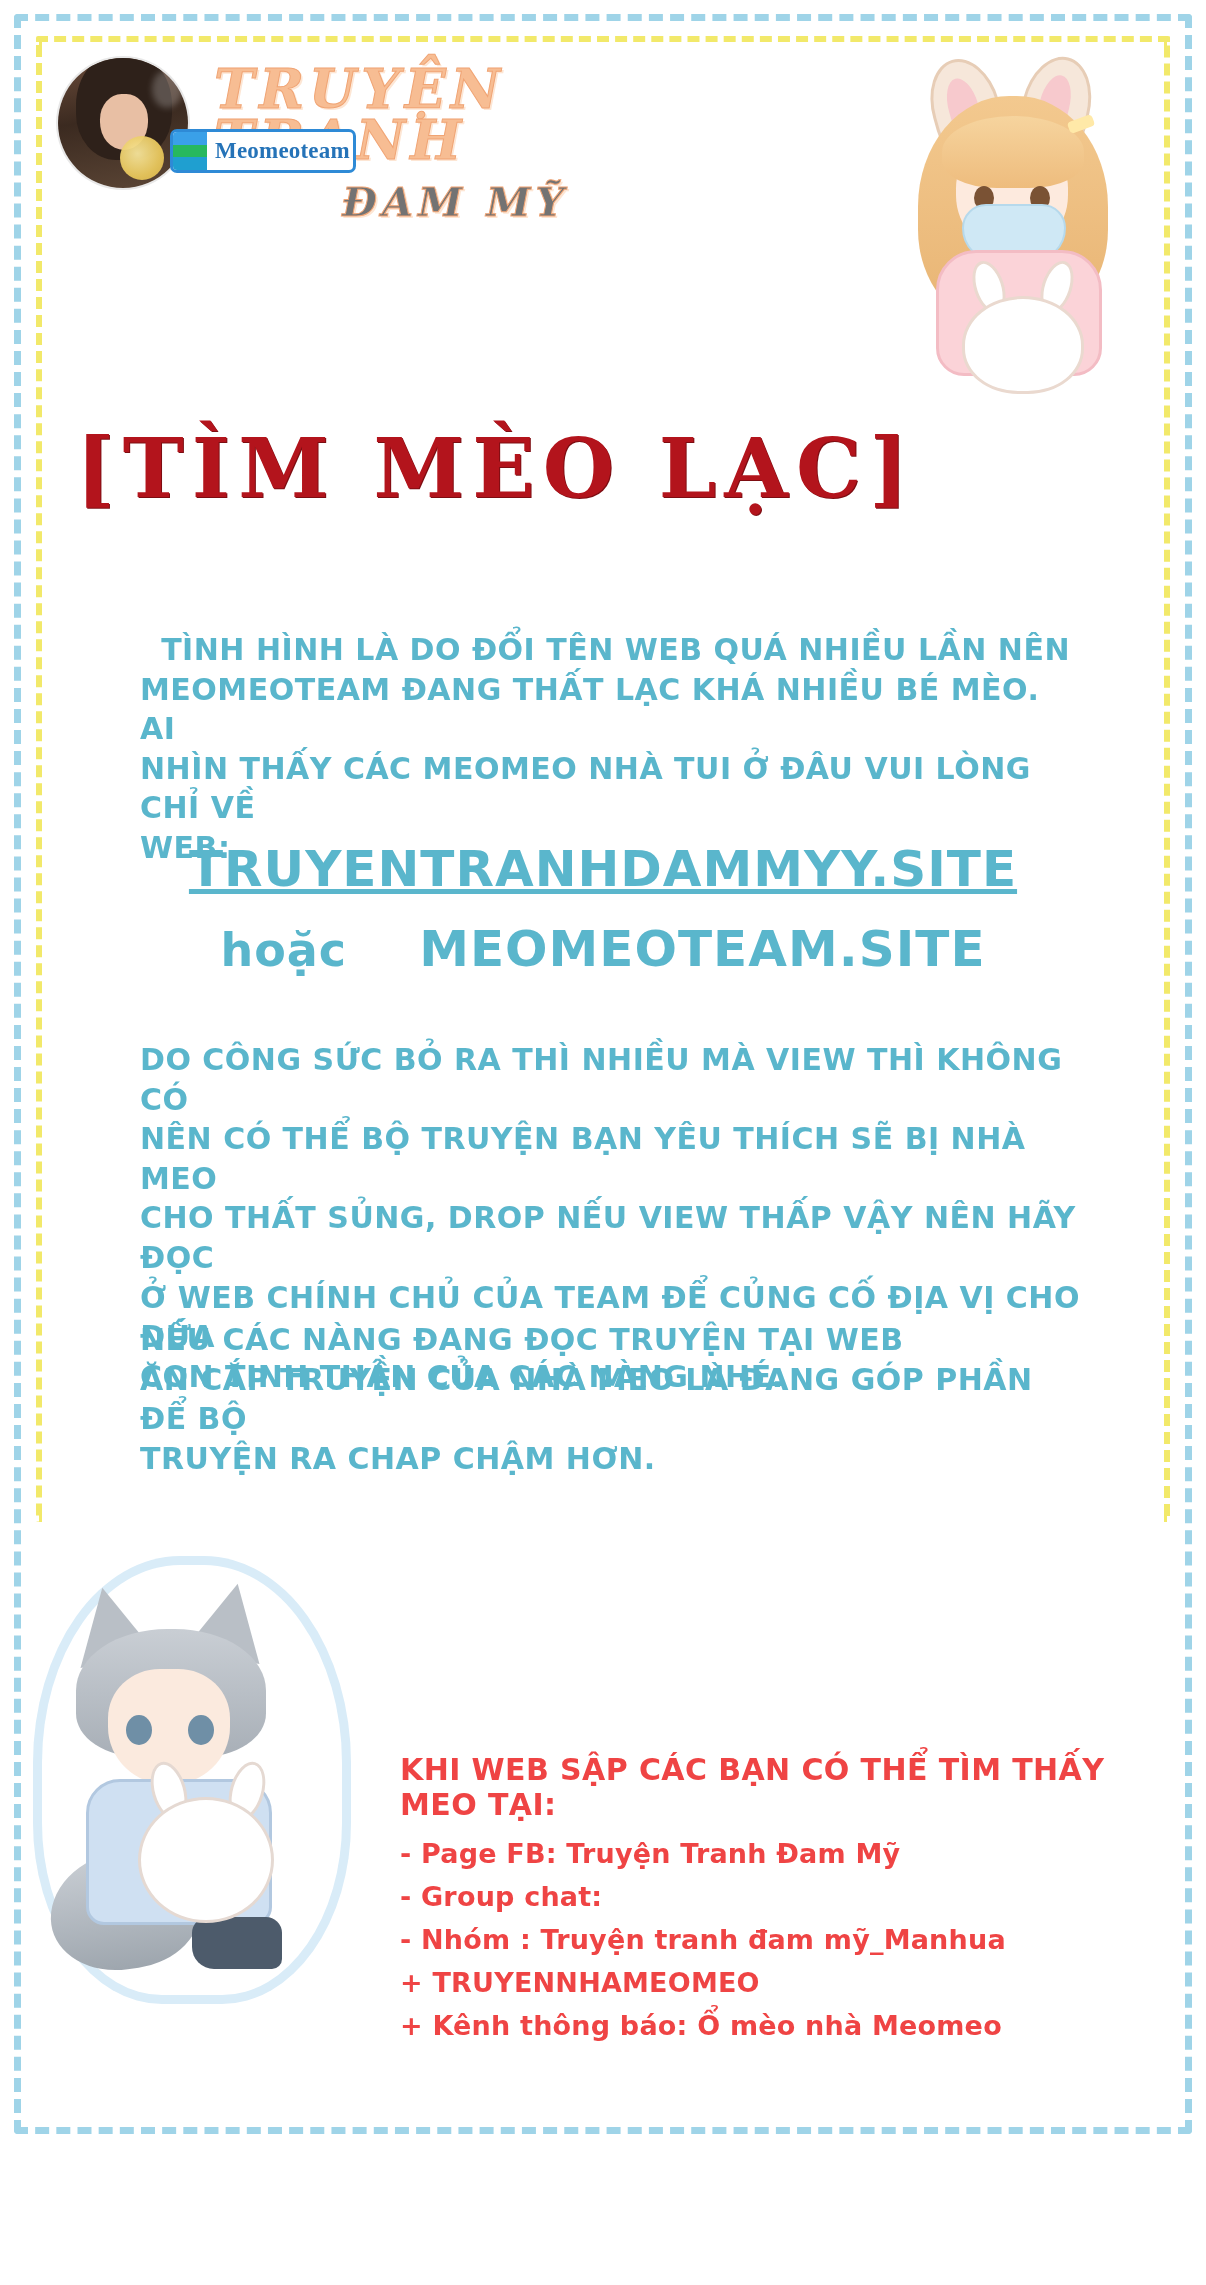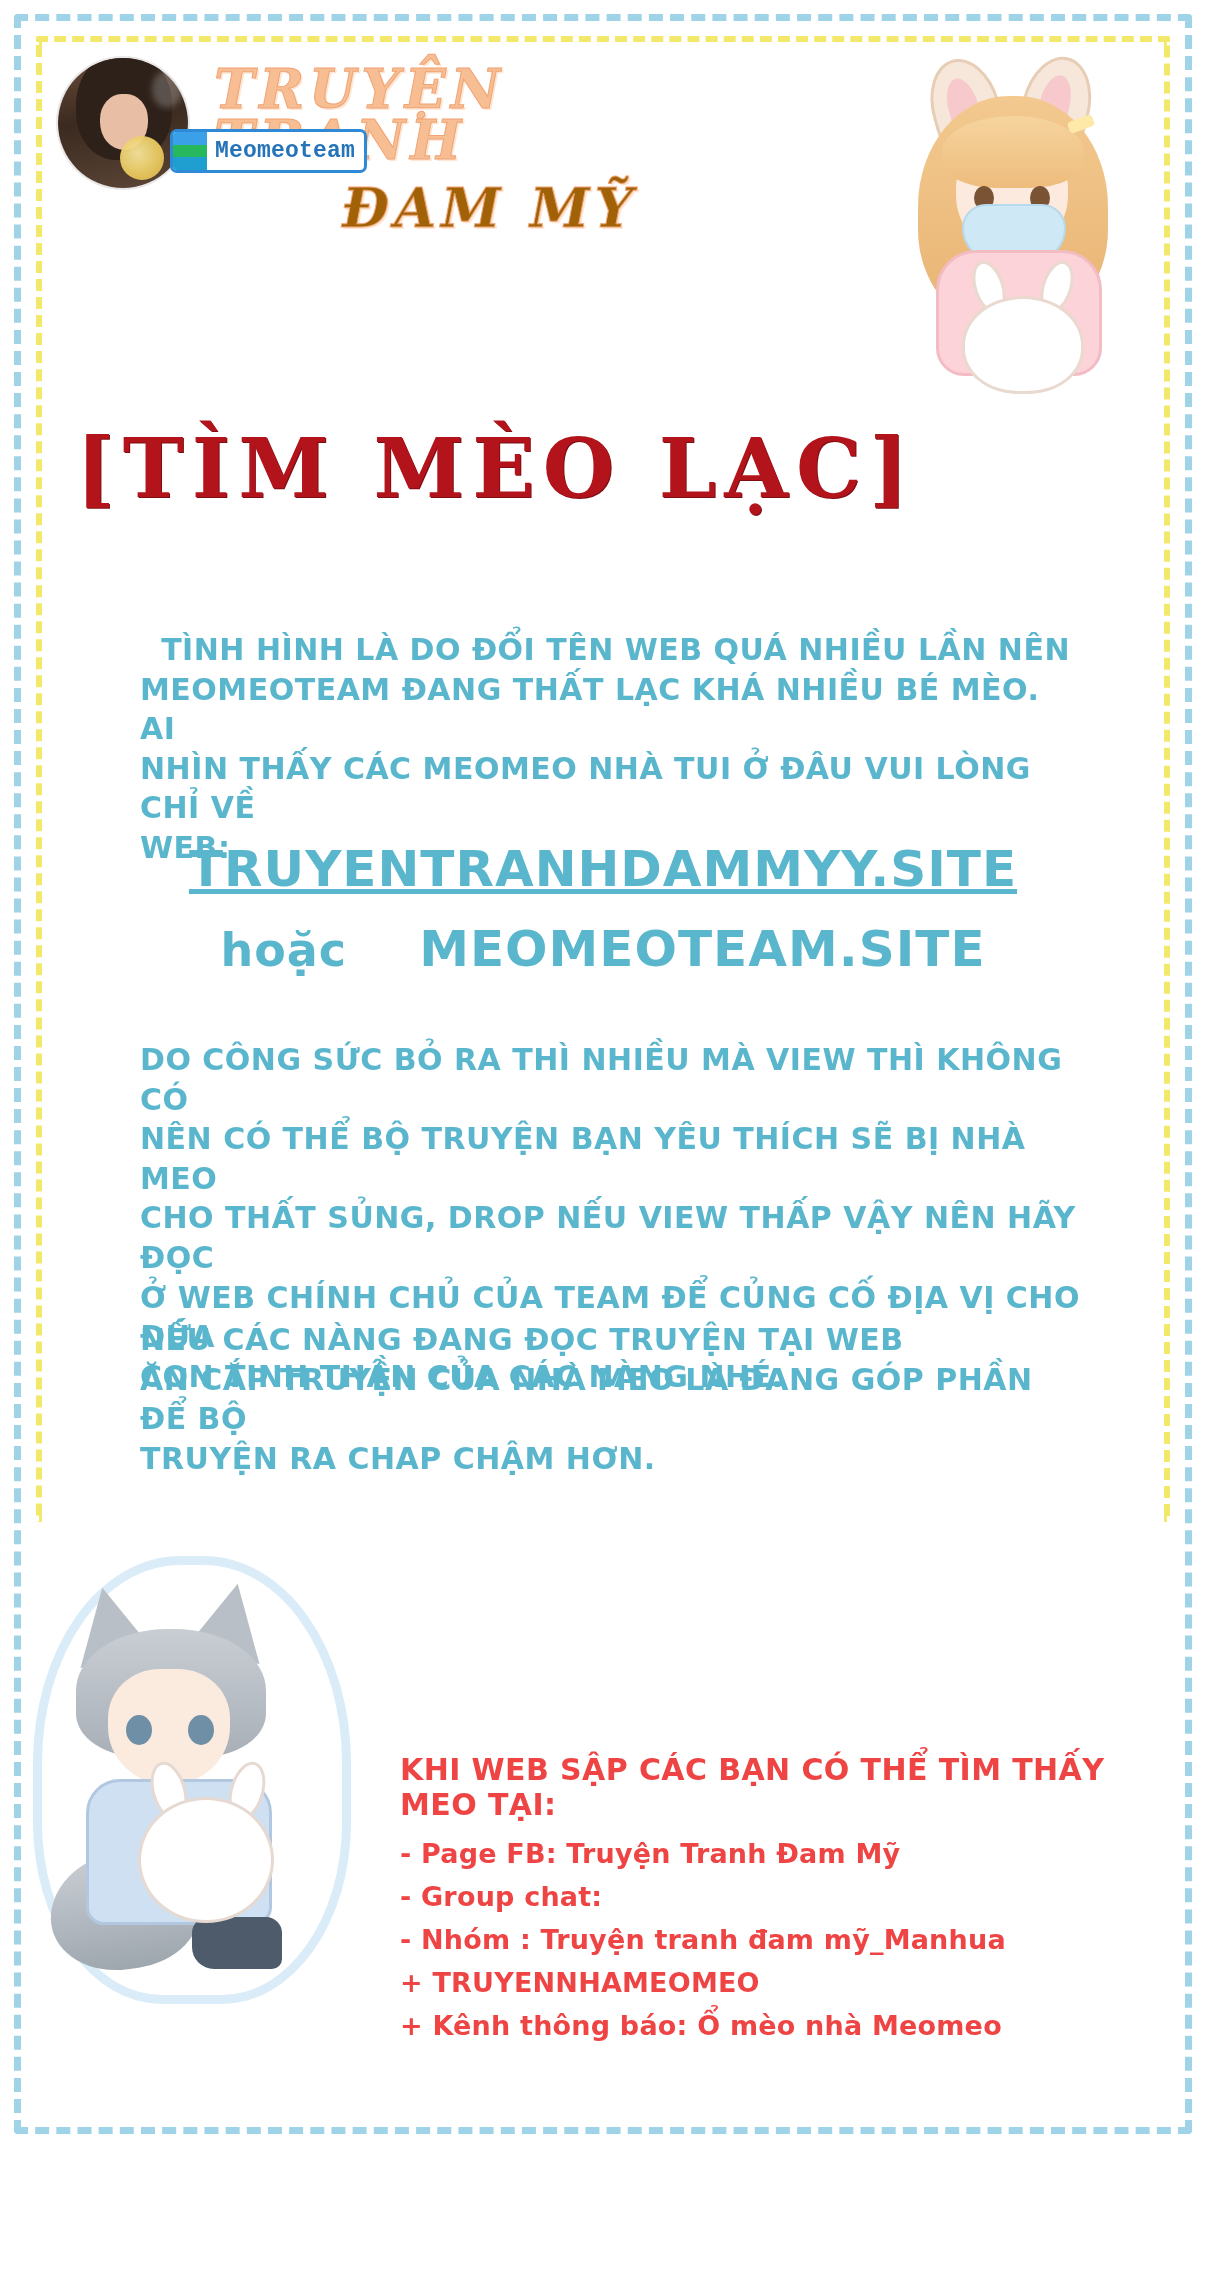--- a/index.html
+++ b/index.html
@@ -120,8 +120,8 @@
   .logo-badge .brand {
     display: flex;
     align-items: center;
-    padding: 0 9px 0 8px;
-    font-family: Liberation Mono, monospace;
+    padding: 0 3px 0 8px;
+    font-family: Liberation Serif, serif;
     font-weight: bold;
     font-size: 23px;
     color: #2573b8;

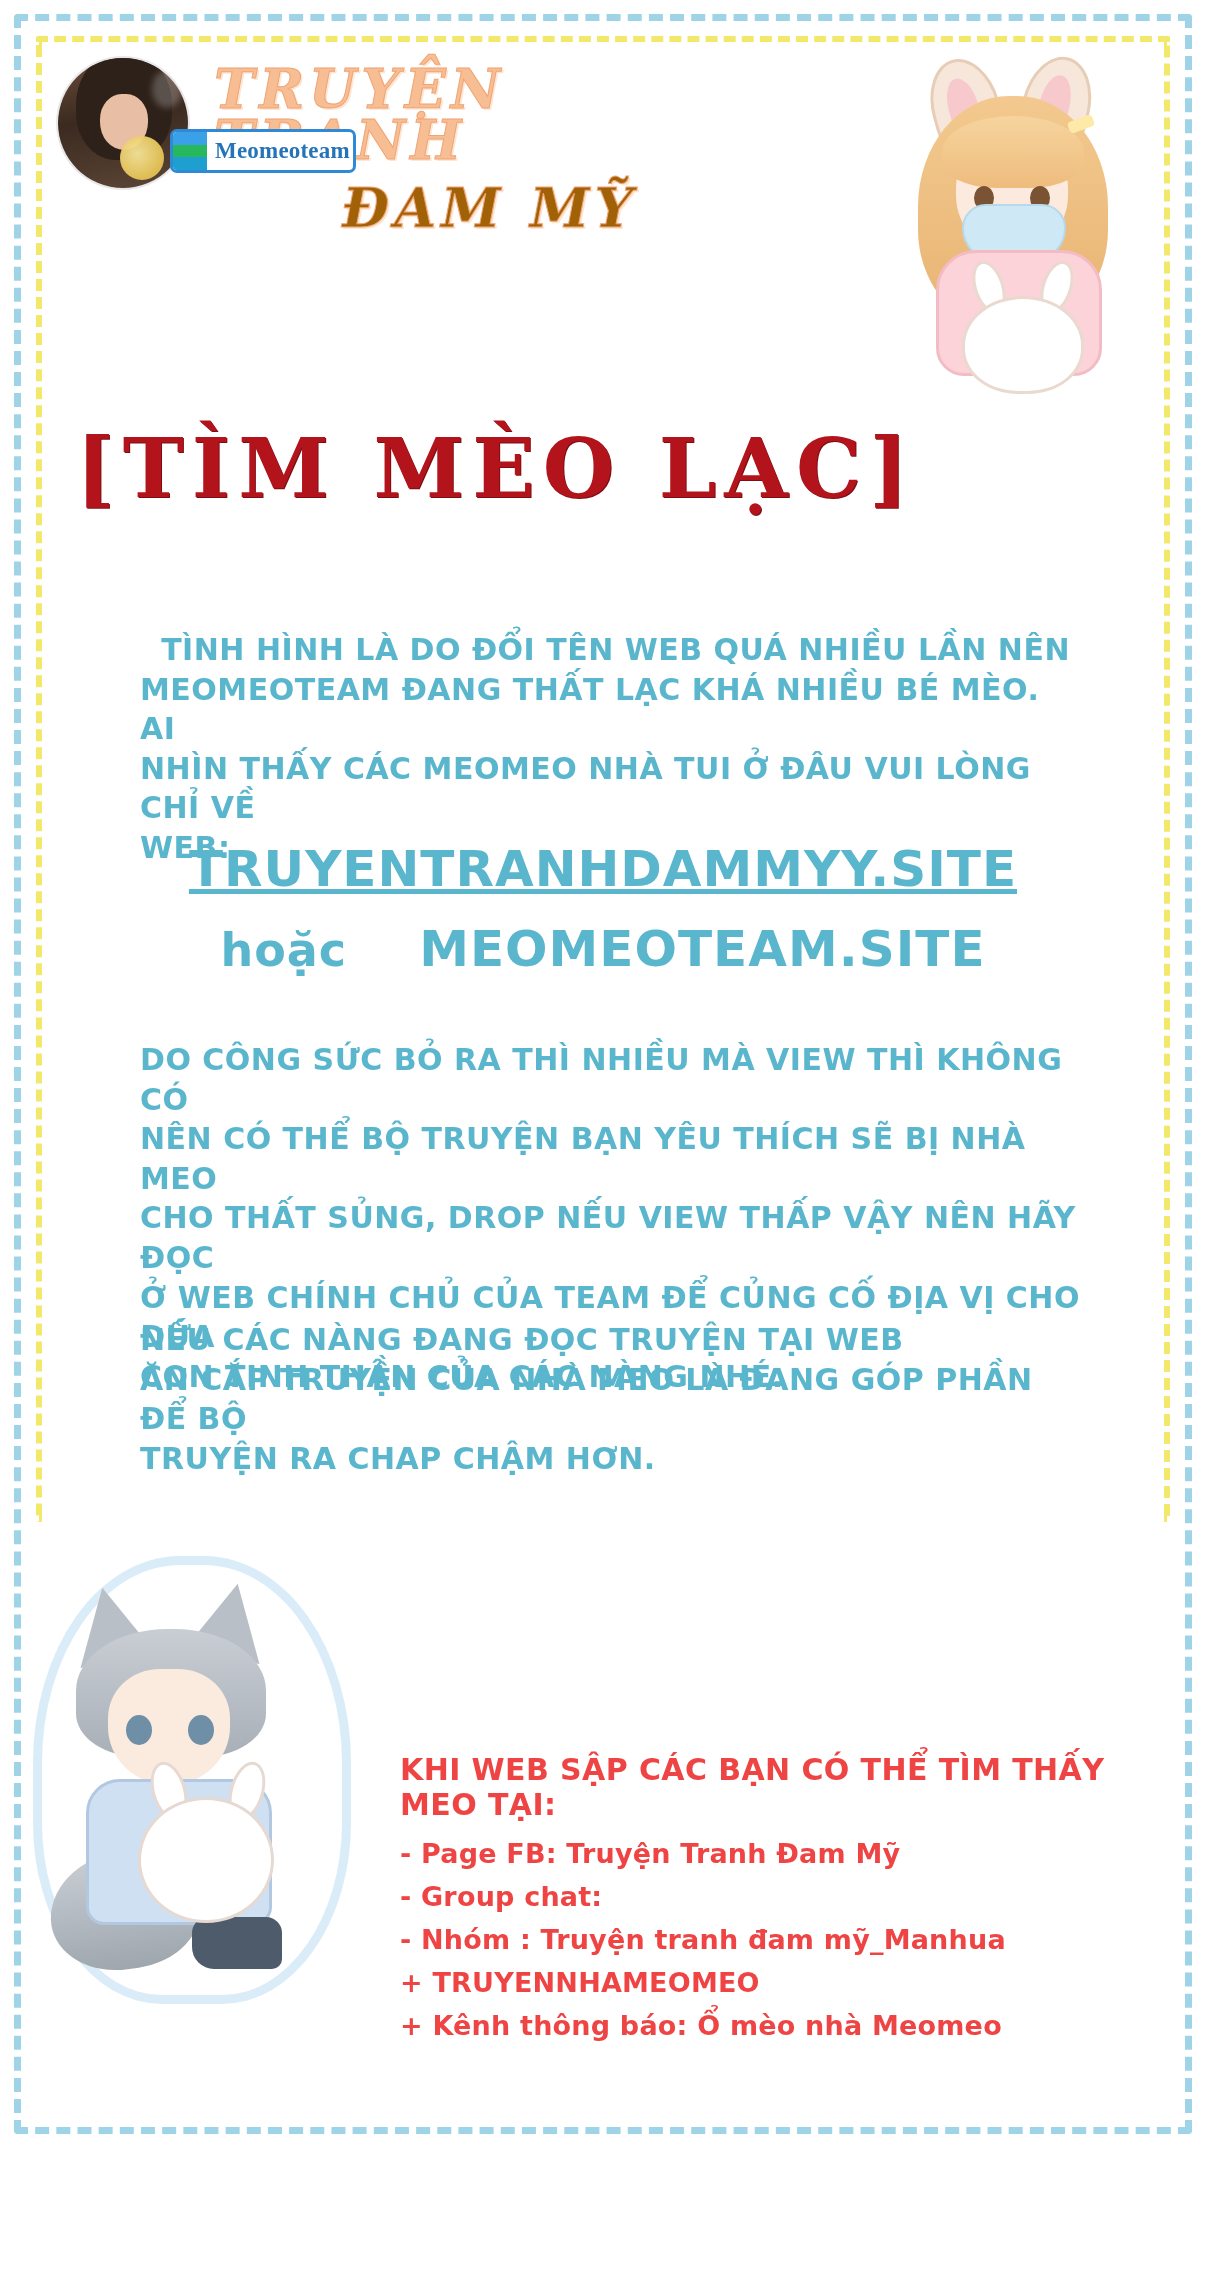--- a/index.html
+++ b/index.html
@@ -148,11 +148,11 @@
     text-shadow: 2px 2px 0 #fde6d4;
   }
   .title-line2 {
-    font-size: 54px;
+    font-size: 40px;
     letter-spacing: 5px;
     margin-top: 16px;
     margin-left: 128px;
-    color: #a16207;
+    color: #737373;
     text-shadow: 2px 2px 0 #fde6d4;
   }
 

